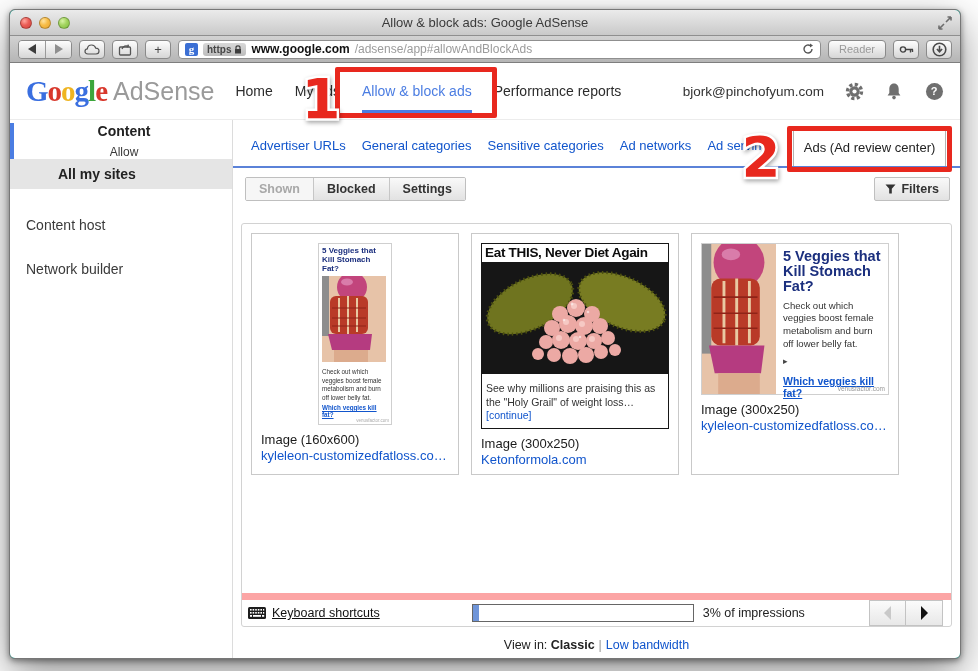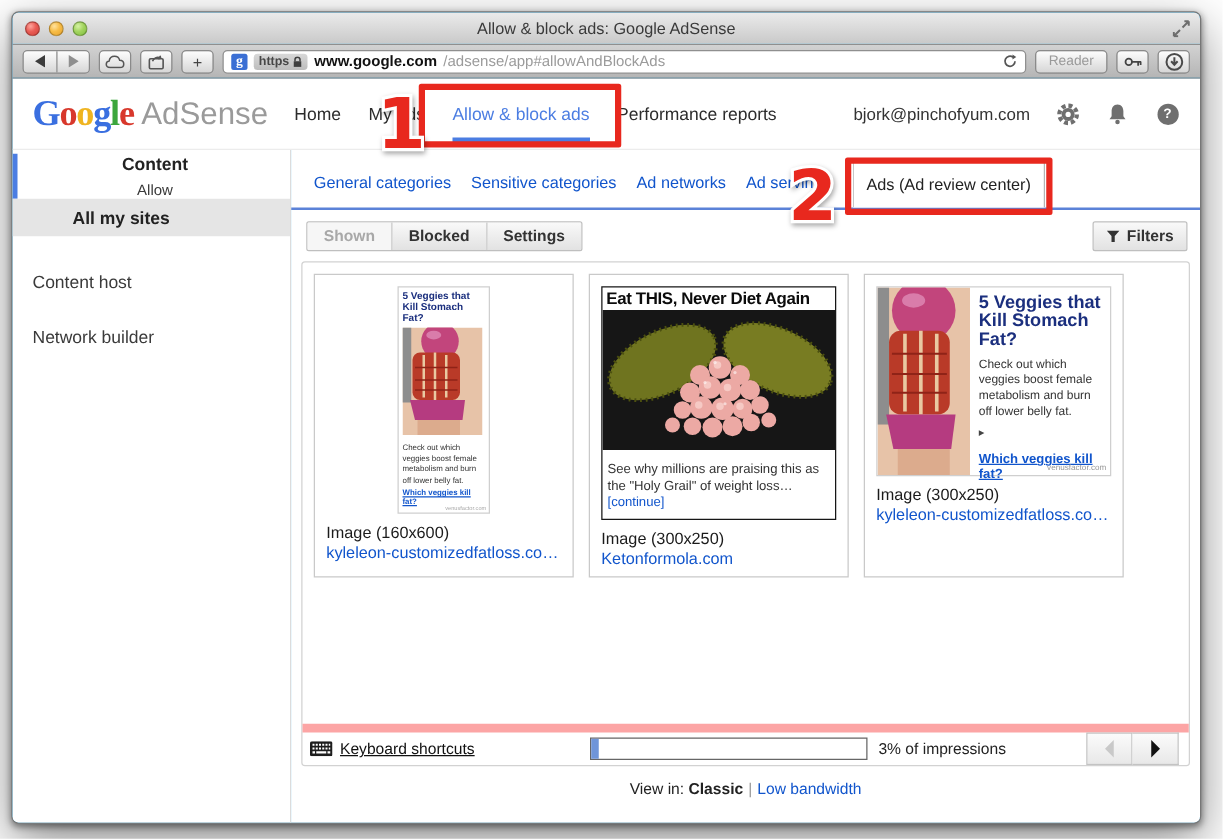--- a/index.html
+++ b/index.html
@@ -8,7 +8,7 @@
 
   
   .window { position:absolute; left:9px; top:9px; width:952px; height:650px;
-    background:#7dd3fc; border:1px solid #777; border-radius:6px;
+    background:#14b8a6; border:1px solid #777; border-radius:6px;
     box-shadow:0 2px 6px rgba(0,0,0,.45), 0 14px 40px rgba(0,0,0,.45); overflow:hidden; }
 
   .titlebar { height:26px; background:linear-gradient(#ebebeb,#c9c9c9);

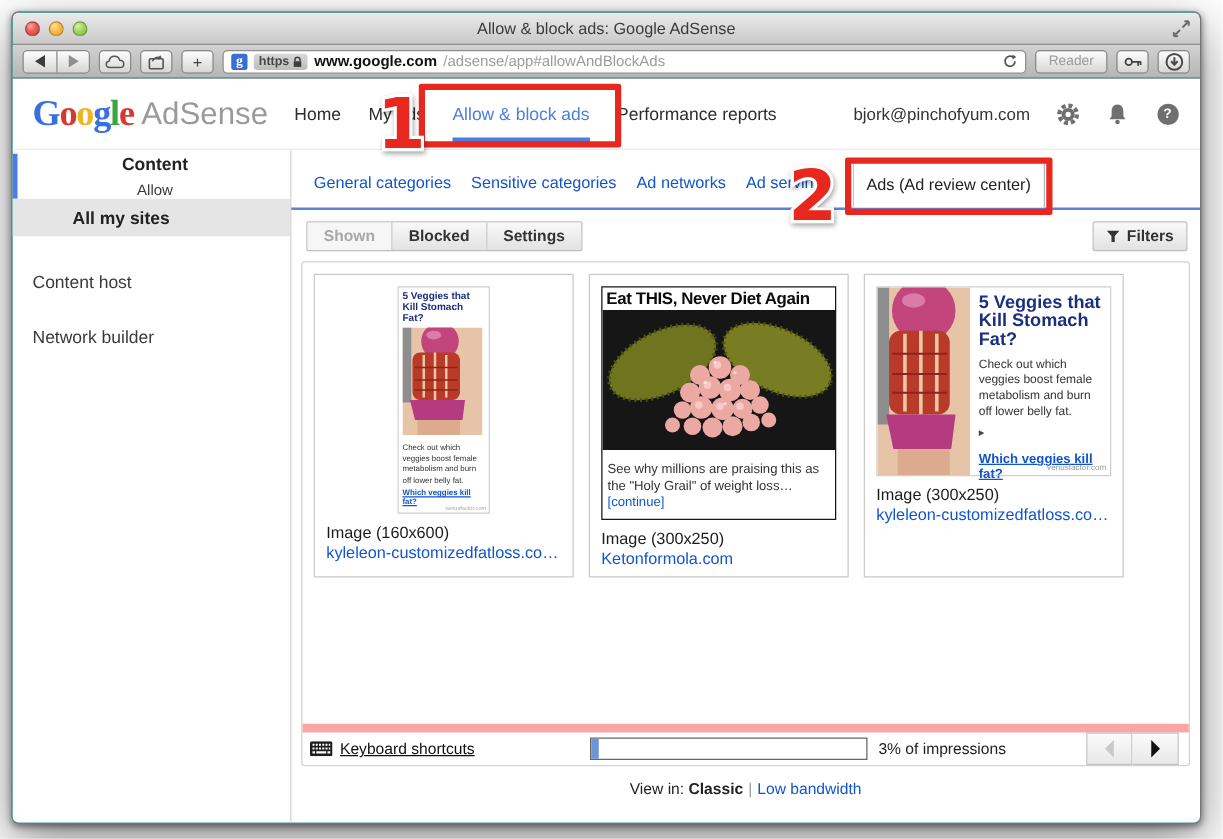--- a/index.html
+++ b/index.html
@@ -287,6 +287,7 @@
     <div class="main">
 
       <div class="subtabs">
+        <div class="subtab">Advertiser URLs</div>
         <div class="subtab">General categories</div>
         <div class="subtab">Sensitive categories</div>
         <div class="subtab">Ad networks</div>

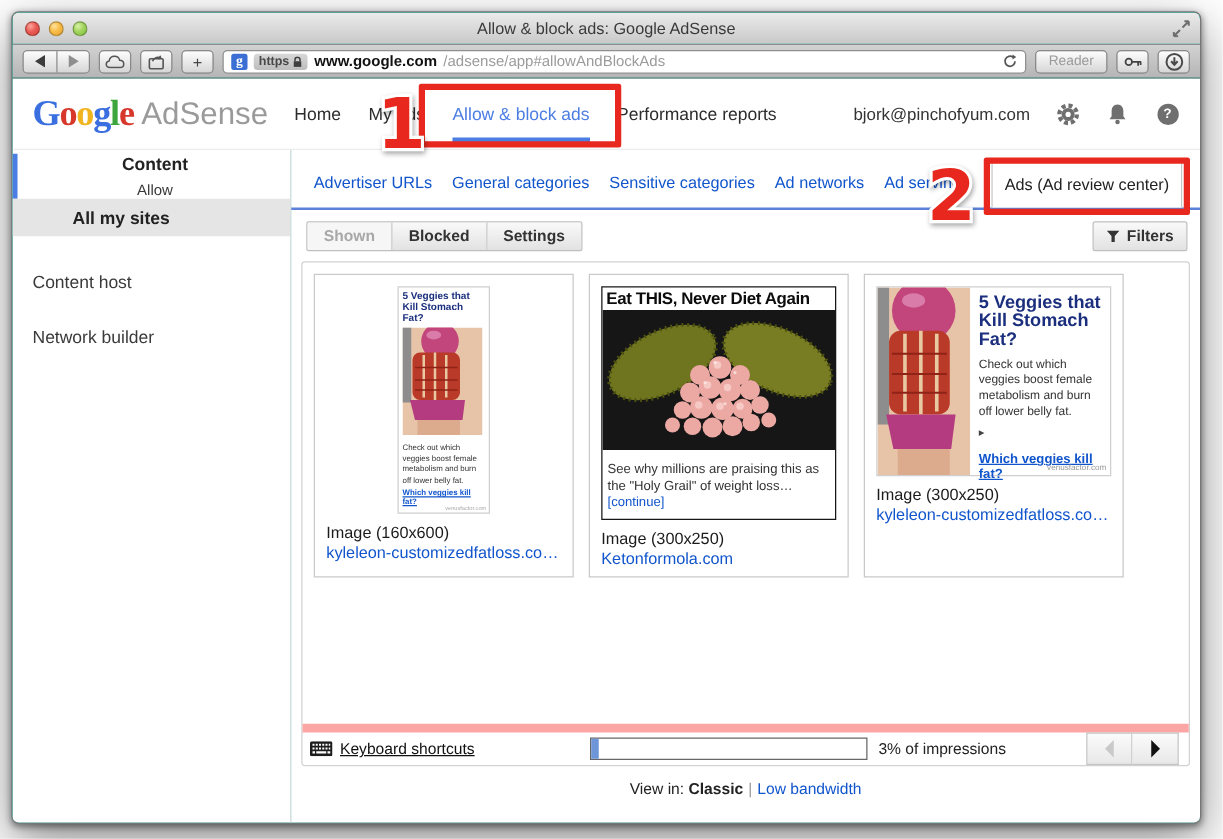--- a/index.html
+++ b/index.html
@@ -90,7 +90,7 @@
     padding:0 10px; border:1px solid #bfbfbf; border-radius:2px;
     background:linear-gradient(#f9f9f9,#e2e2e2); font-size:12.5px; font-weight:bold; color:#333; }
 
-  .panel { margin:1px 8px 0; border:1px solid #d2d2d2; border-radius:3px; height:404px;
+  .panel { margin:15px 8px 0; border:1px solid #d2d2d2; border-radius:3px; height:404px;
     position:relative; background:#fff; }
   .cards { display:flex; padding:9px; gap:12px; }
   .card { border:1px solid #c9c9c9; width:208px; padding:9px 9px 7px; background:#fff; }

